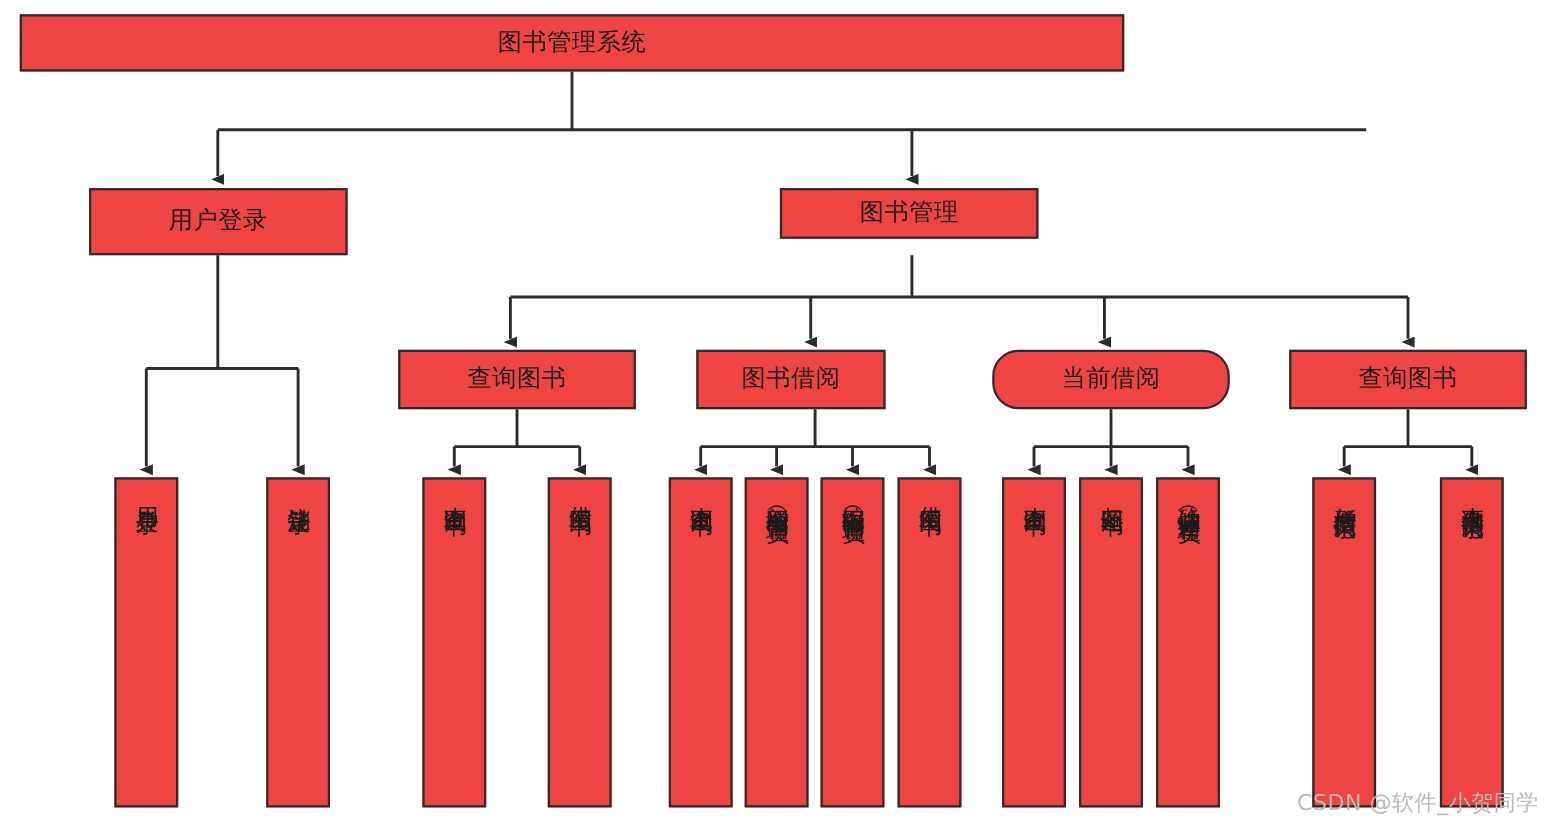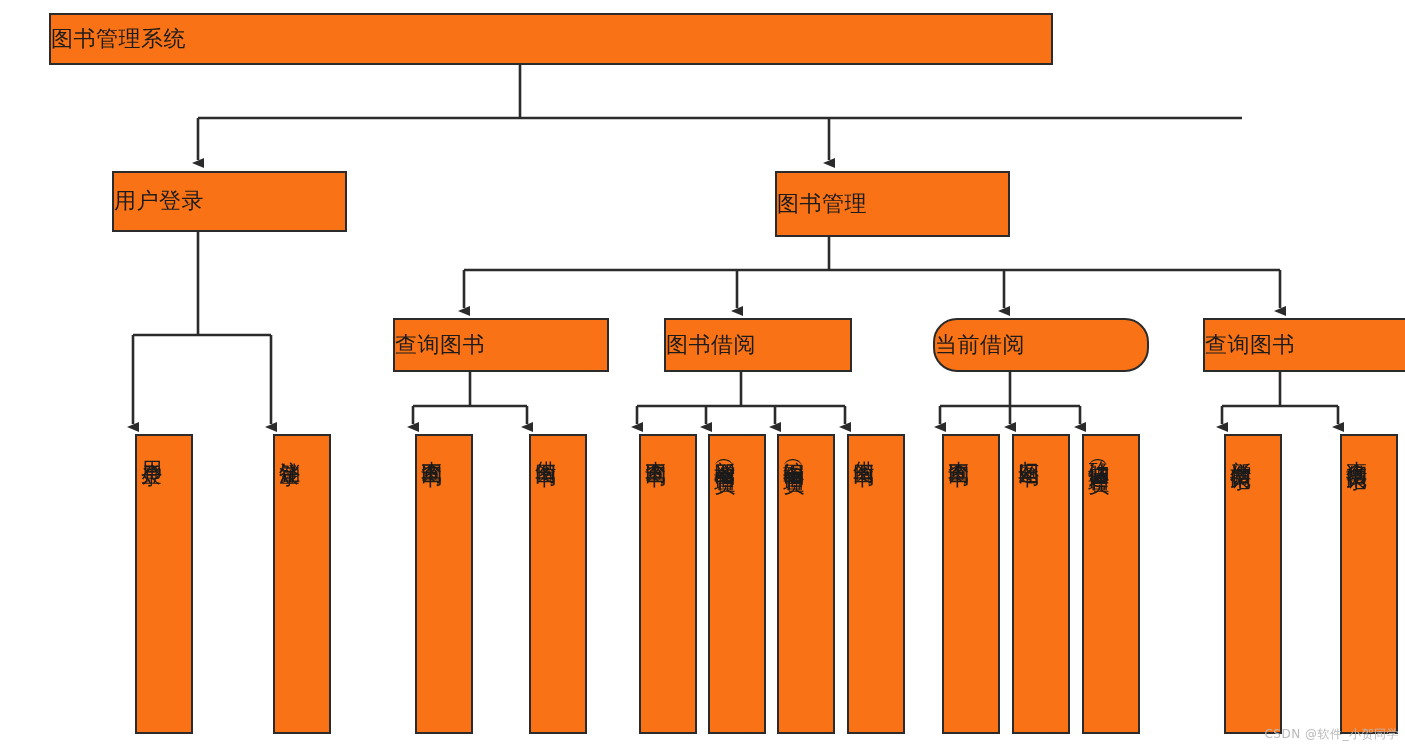--- a/index.html
+++ b/index.html
@@ -30,13 +30,12 @@
   .node {
     position: absolute;
     box-sizing: border-box;
-    background: #f97316;
+    background: #ef4444;
     border: 2px solid #2b2b2b;
     display: flex;
     align-items: center;
-    justify-content: flex-start;
+    justify-content: center;
     z-index: 2;
-    margin-left: 31px;
   }
   .node-label {
     font-size: 22px;

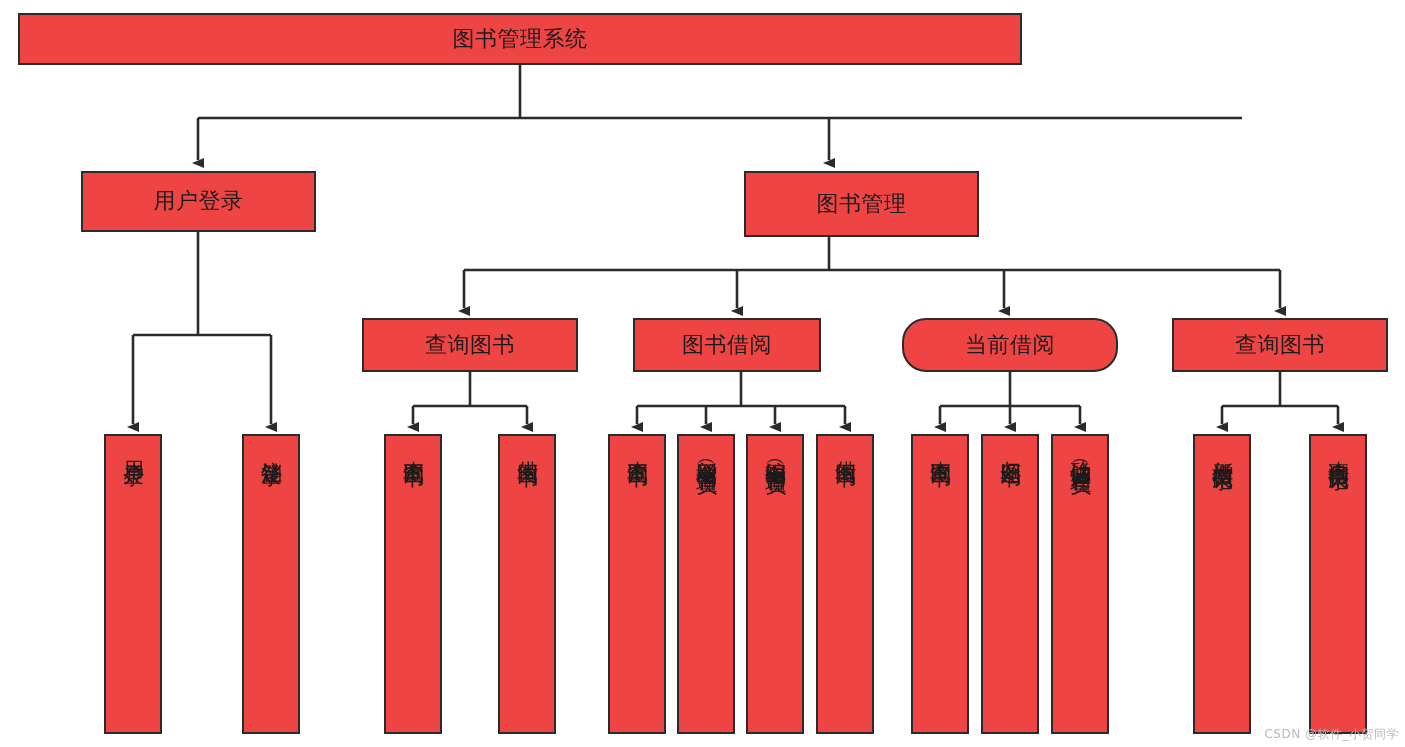--- a/index.html
+++ b/index.html
@@ -138,7 +138,7 @@
     <span class="node-label">用户登录</span>
   </div>
 
-  <div class="node" style="left:744px; top:171px; width:235px; height:66px;">
+  <div class="node" style="left:709px; top:171px; width:235px; height:46px;">
     <span class="node-label">图书管理</span>
   </div>
 

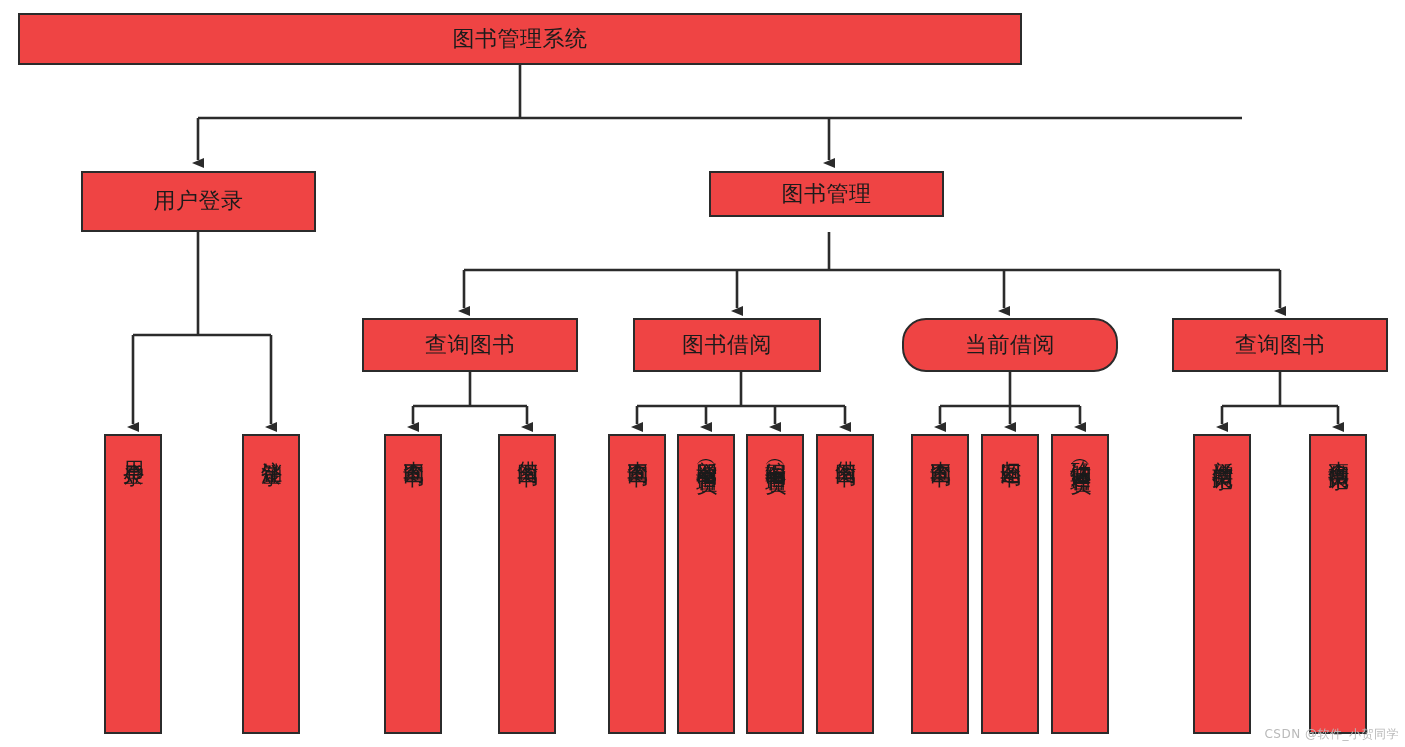--- a/index.html
+++ b/index.html
@@ -146,7 +146,7 @@
     <span class="node-label">查询图书</span>
   </div>
 
-  <div class="node" style="left:633px; top:318px; width:188px; height:54px;">
+  <div class="node" style="left:633px; top:318px; width:172px; height:54px;">
     <span class="node-label">图书借阅</span>
   </div>
 

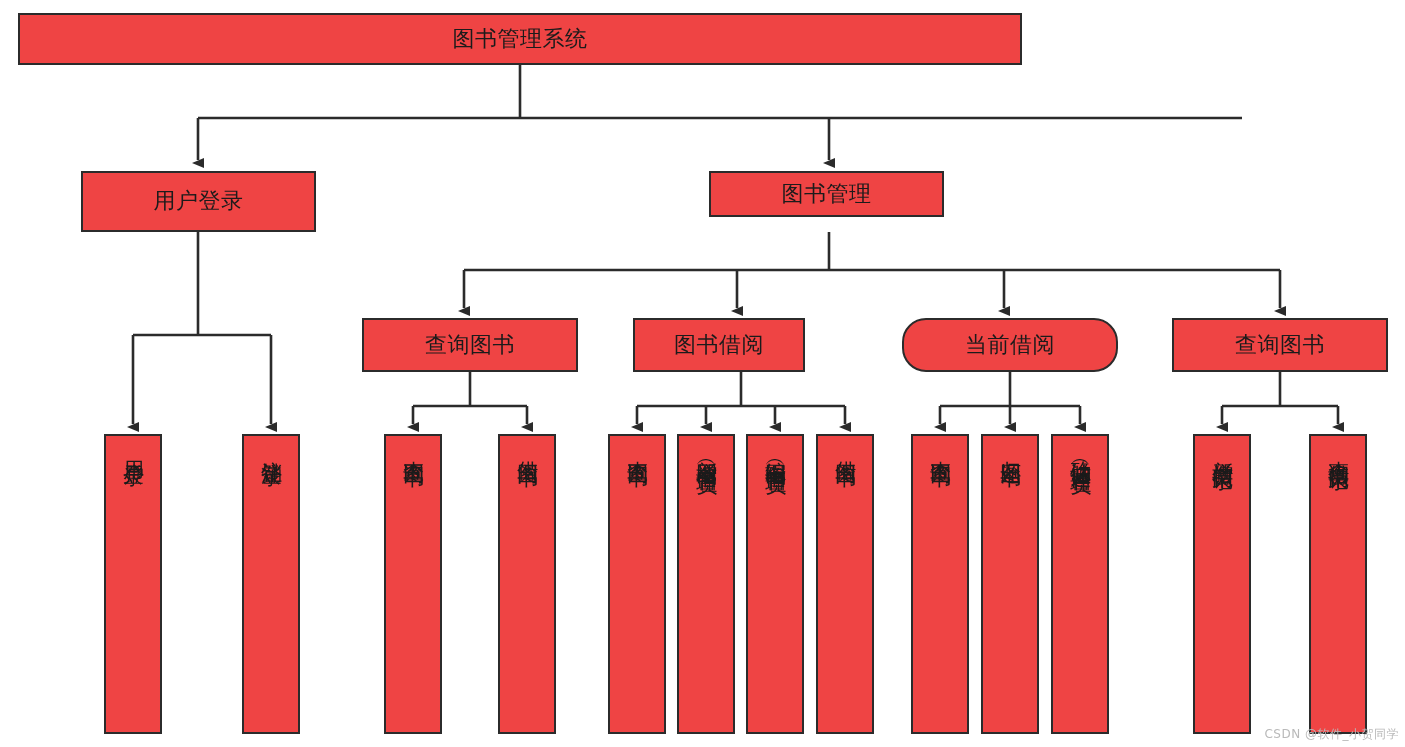--- a/index.html
+++ b/index.html
@@ -66,7 +66,7 @@
     position: absolute;
     right: 6px;
     bottom: 4px;
-    font-size: 12px;
+    font-size: 20px;
     color: #b9b9b9;
     letter-spacing: 0.5px;
     z-index: 5;

